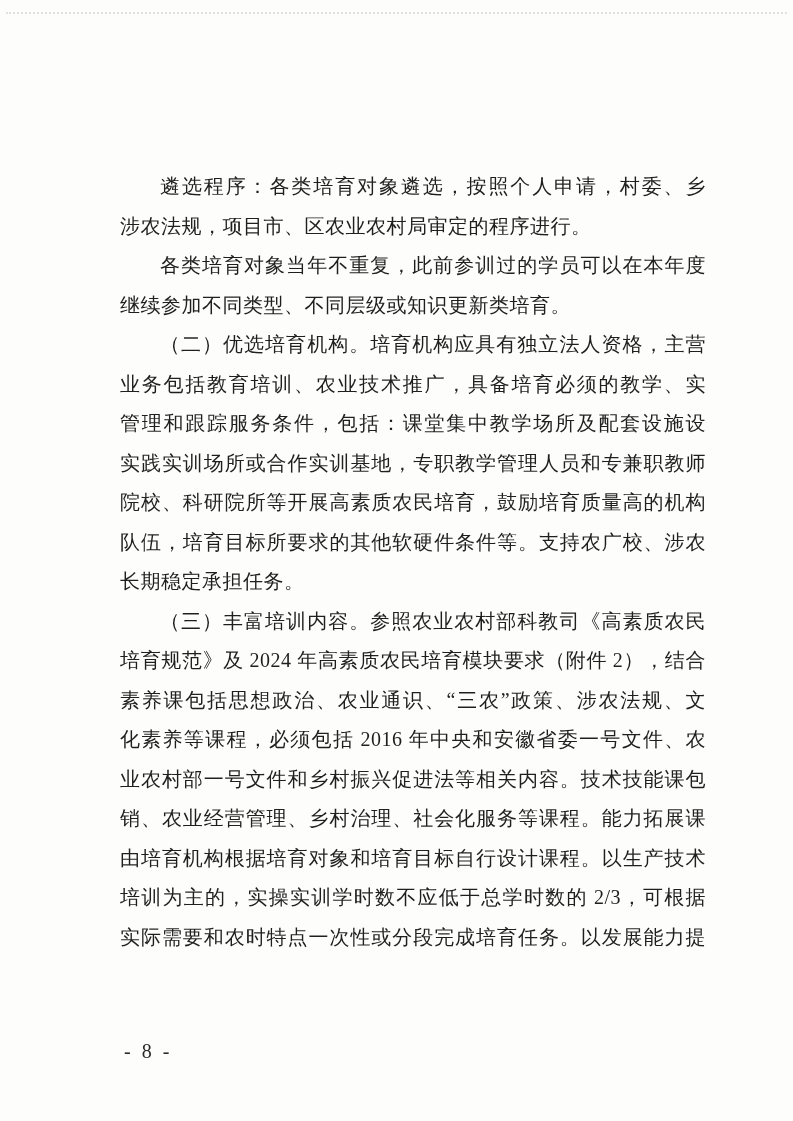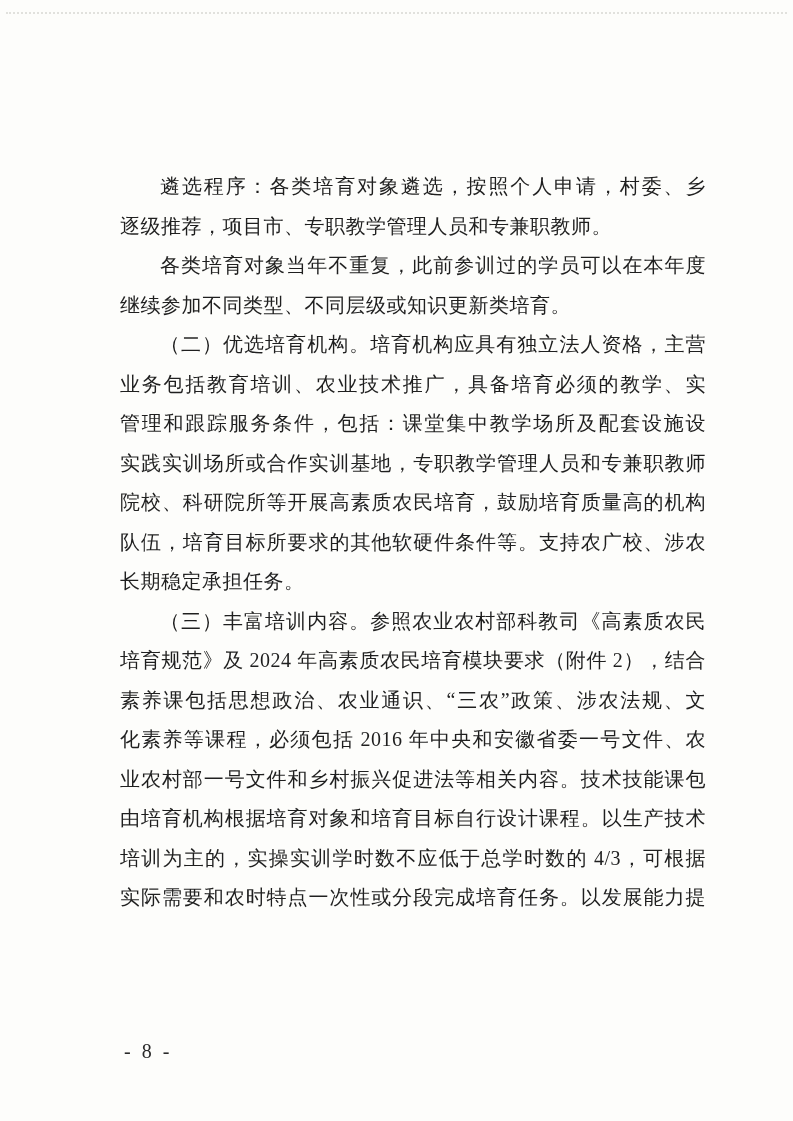--- a/index.html
+++ b/index.html
@@ -67,7 +67,7 @@
 
   <div class="textblock">
     <div class="line indent">遴选程序：各类培育对象遴选，按照个人申请，村委、乡（镇）</div>
-    <div class="line para-end">逐级推荐，项目市、专职教学管理人员和专兼职教师。</div>
+    <div class="line para-end">涉农法规，项目市、区农业农村局审定的程序进行。</div>
     <div class="line indent">各类培育对象当年不重复，此前参训过的学员可以在本年度</div>
     <div class="line para-end">继续参加不同类型、不同层级或知识更新类培育。</div>
     <div class="line indent">（二）优选培育机构。培育机构应具有独立法人资格，主营</div>

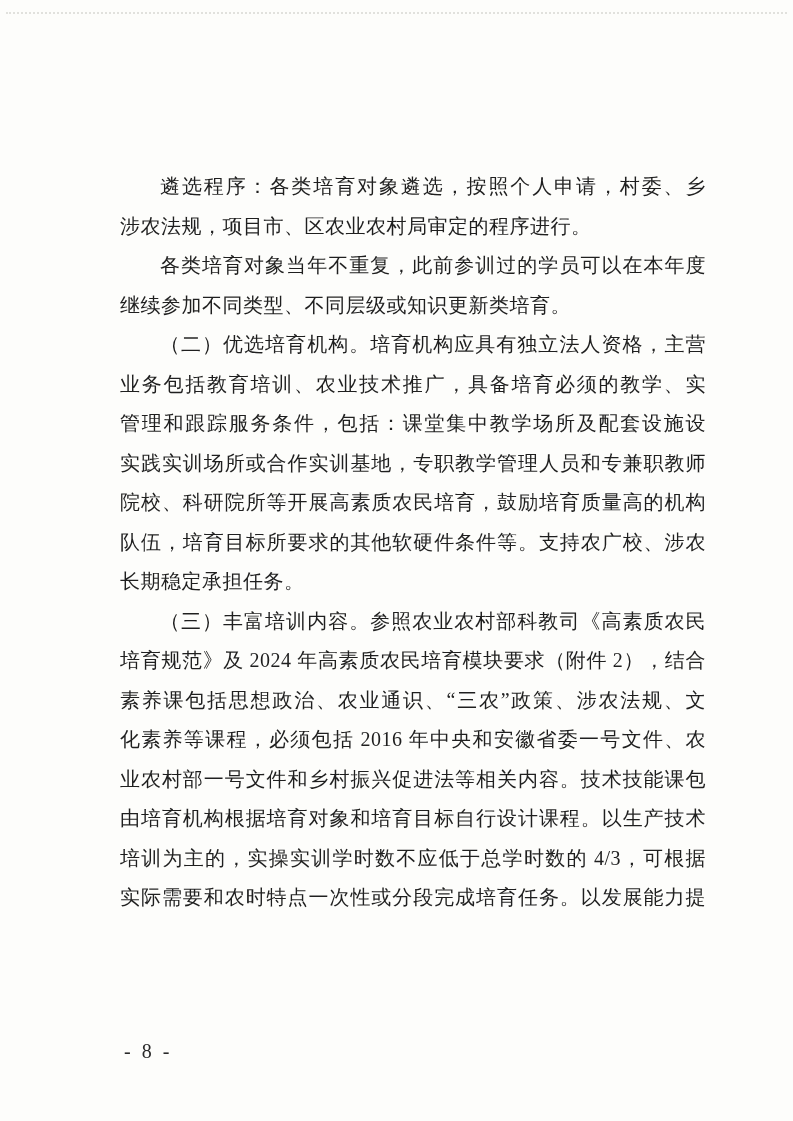--- a/index.html
+++ b/index.html
@@ -82,6 +82,7 @@
     <div class="line">素养课包括思想政治、农业通识、“三农”政策、涉农法规、文</div>
     <div class="line">化素养等课程，必须包括 2016 年中央和安徽省委一号文件、农</div>
     <div class="line">业农村部一号文件和乡村振兴促进法等相关内容。技术技能课包</div>
+    <div class="line">销、农业经营管理、乡村治理、社会化服务等课程。能力拓展课</div>
     <div class="line">由培育机构根据培育对象和培育目标自行设计课程。以生产技术</div>
     <div class="line">培训为主的，实操实训学时数不应低于总学时数的 4/3，可根据</div>
     <div class="line">实际需要和农时特点一次性或分段完成培育任务。以发展能力提</div>

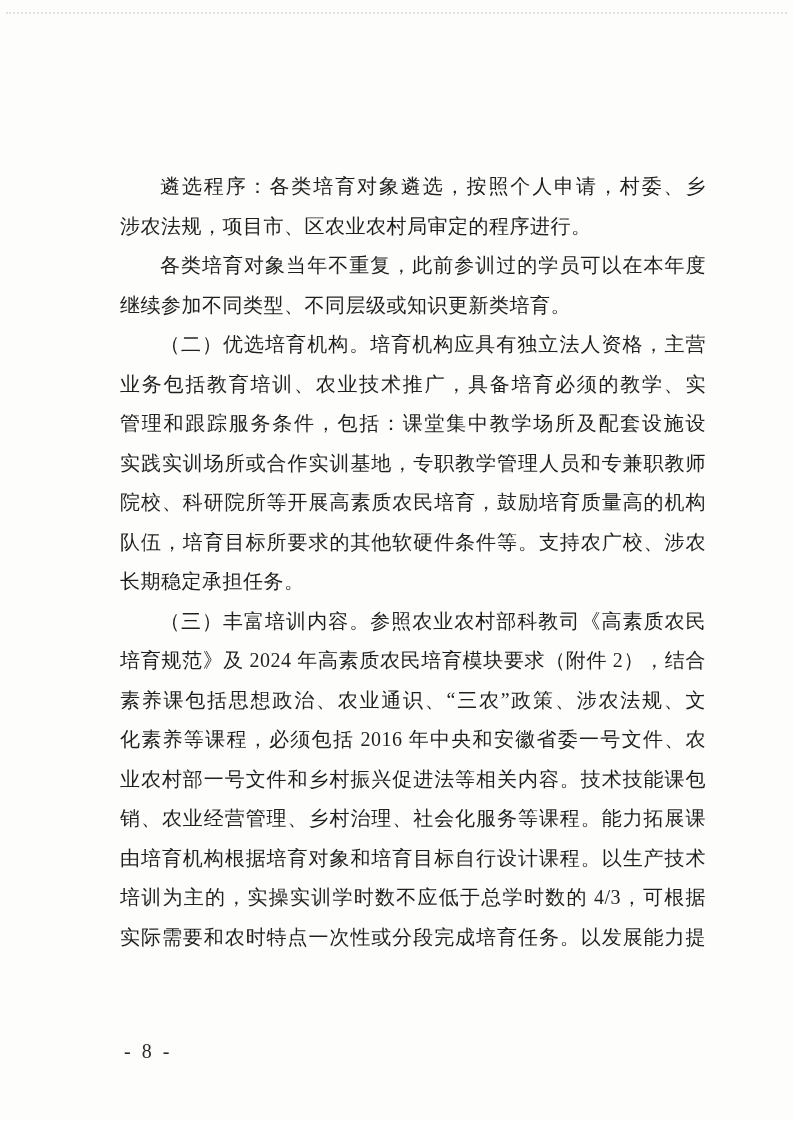--- a/index.html
+++ b/index.html
@@ -84,7 +84,7 @@
     <div class="line">业农村部一号文件和乡村振兴促进法等相关内容。技术技能课包</div>
     <div class="line">销、农业经营管理、乡村治理、社会化服务等课程。能力拓展课</div>
     <div class="line">由培育机构根据培育对象和培育目标自行设计课程。以生产技术</div>
-    <div class="line">培训为主的，实操实训学时数不应低于总学时数的 4/3，可根据</div>
+    <div class="line">培训为主的，实操实训学时数不应低于总学时数的 2/3，可根据</div>
     <div class="line">实际需要和农时特点一次性或分段完成培育任务。以发展能力提</div>
   </div>
 

